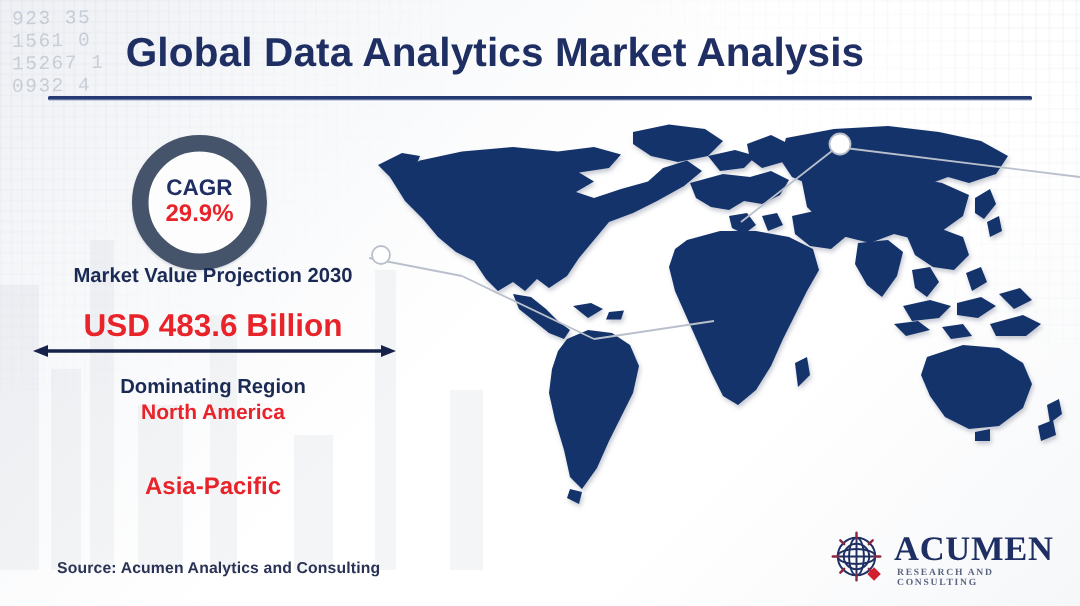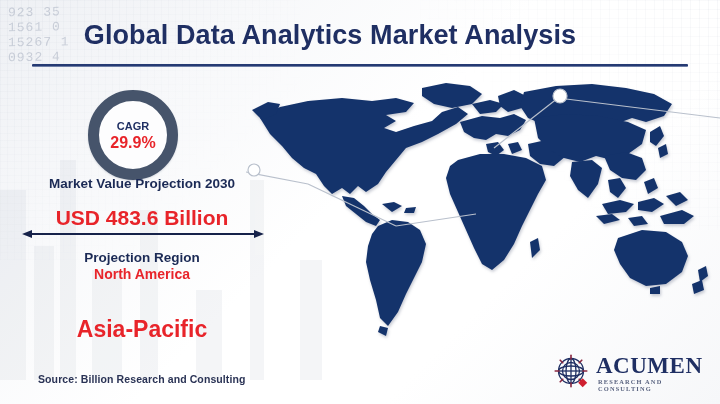--- a/index.html
+++ b/index.html
@@ -67,7 +67,7 @@
     display:flex;flex-direction:column;align-items:center;justify-content:center;
     box-shadow:0 1px 2px rgba(40,55,85,.18);
   }
-  .cagr-label{font-size:11px;font-weight:bold;color:#1f2f63;line-height:16px;}
+  .cagr-label{font-size:15px;font-weight:bold;color:#1f2f63;line-height:16px;}
   .cagr-value{font-size:16px;font-weight:bold;color:#e8242a;line-height:18px;}
   
   .stat-label{

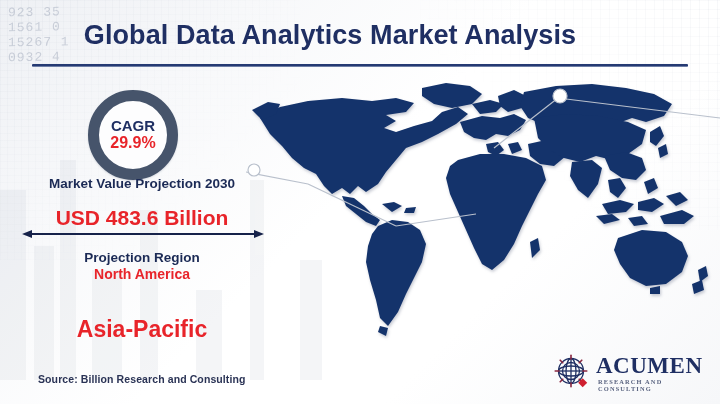--- a/index.html
+++ b/index.html
@@ -234,7 +234,7 @@
     <polygon points="242,6 232,2 232,10" fill="#16224a"></polygon>
   </svg>
 
-  <div class="stat-label" id="dr-label">Projection Region</div>
+  <div class="stat-label" id="dr-label">Dominating Region</div>
   <div class="stat-value" id="dr-value">North America</div>
 
   <div class="stat-value" id="fg-value">Asia-Pacific</div>

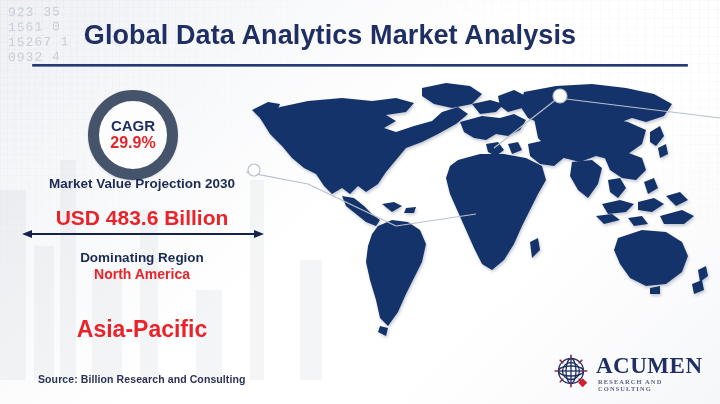--- a/index.html
+++ b/index.html
@@ -83,7 +83,7 @@
   #dr-label{top:250px;}
   #dr-value{top:266px;font-size:14px;}
   #fg-label{top:300px;}
-  #fg-value{top:316px;font-size:23px;}
+  #fg-value{top:316px;font-size:16px;}
   .arrow-divider{position:absolute;left:22px;top:228px;width:242px;height:12px;}
   .source{
     position:absolute;left:38px;top:373px;

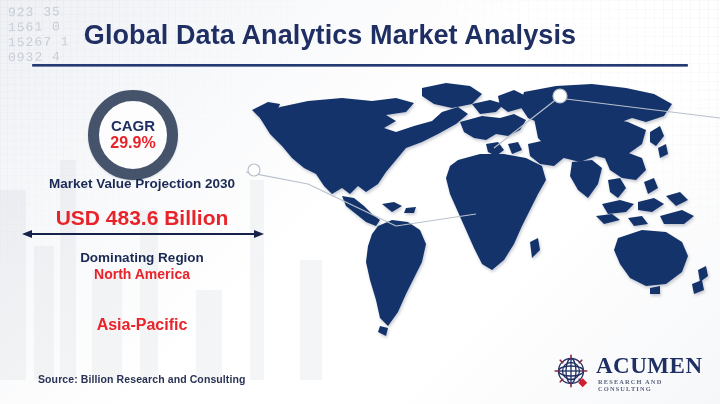--- a/index.html
+++ b/index.html
@@ -239,7 +239,7 @@
 
   <div class="stat-value" id="fg-value">Asia-Pacific</div>
 
-  <div class="source">Source: Billion Research and Consulting</div>
+  <div class="source">Source: Acumen Analytics and Consulting</div>
 
   <div class="logo">
     <svg class="logo-mark" viewBox="0 0 40 40" xmlns="http://www.w3.org/2000/svg">

